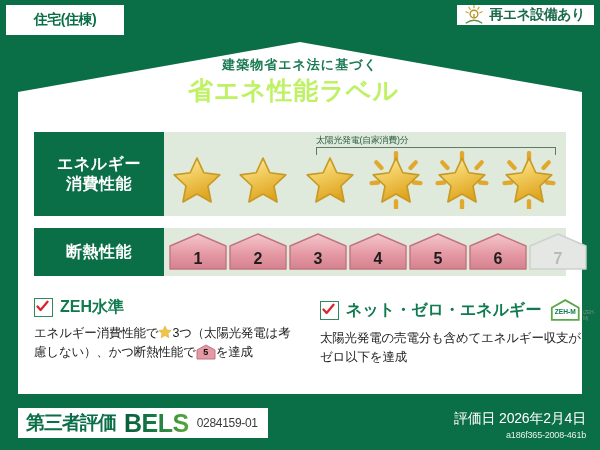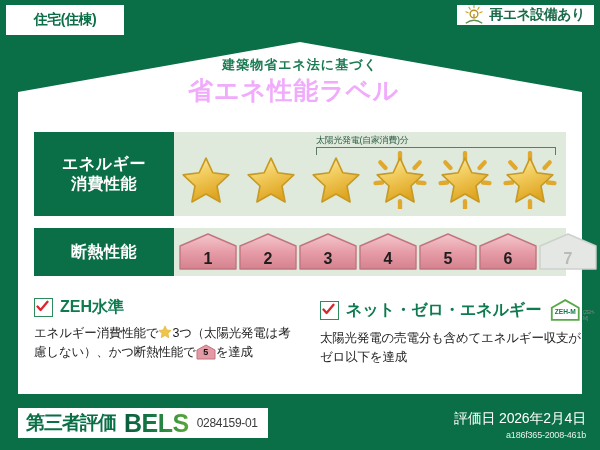--- a/index.html
+++ b/index.html
@@ -43,7 +43,7 @@
   }
   .title-main{
     position:absolute;left:0;right:13px;top:74px;text-align:center;
-    color:#f0abfc;font-size:25px;font-weight:bold;letter-spacing:1px;
+    color:#bef264;font-size:25px;font-weight:bold;letter-spacing:1px;
   }
 
   

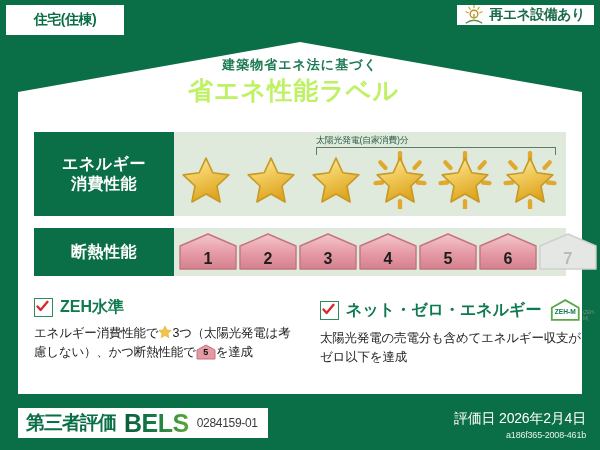--- a/index.html
+++ b/index.html
@@ -49,7 +49,7 @@
   
   .row{position:absolute;left:34px;width:532px;display:flex;}
   .row-label{
-    width:140px;background:#0a6e46;color:#ffffff;
+    width:130px;background:#0a6e46;color:#ffffff;
     display:flex;flex-direction:column;align-items:center;justify-content:center;
     font-weight:bold;font-size:16px;line-height:1.25;letter-spacing:0.5px;
   }

